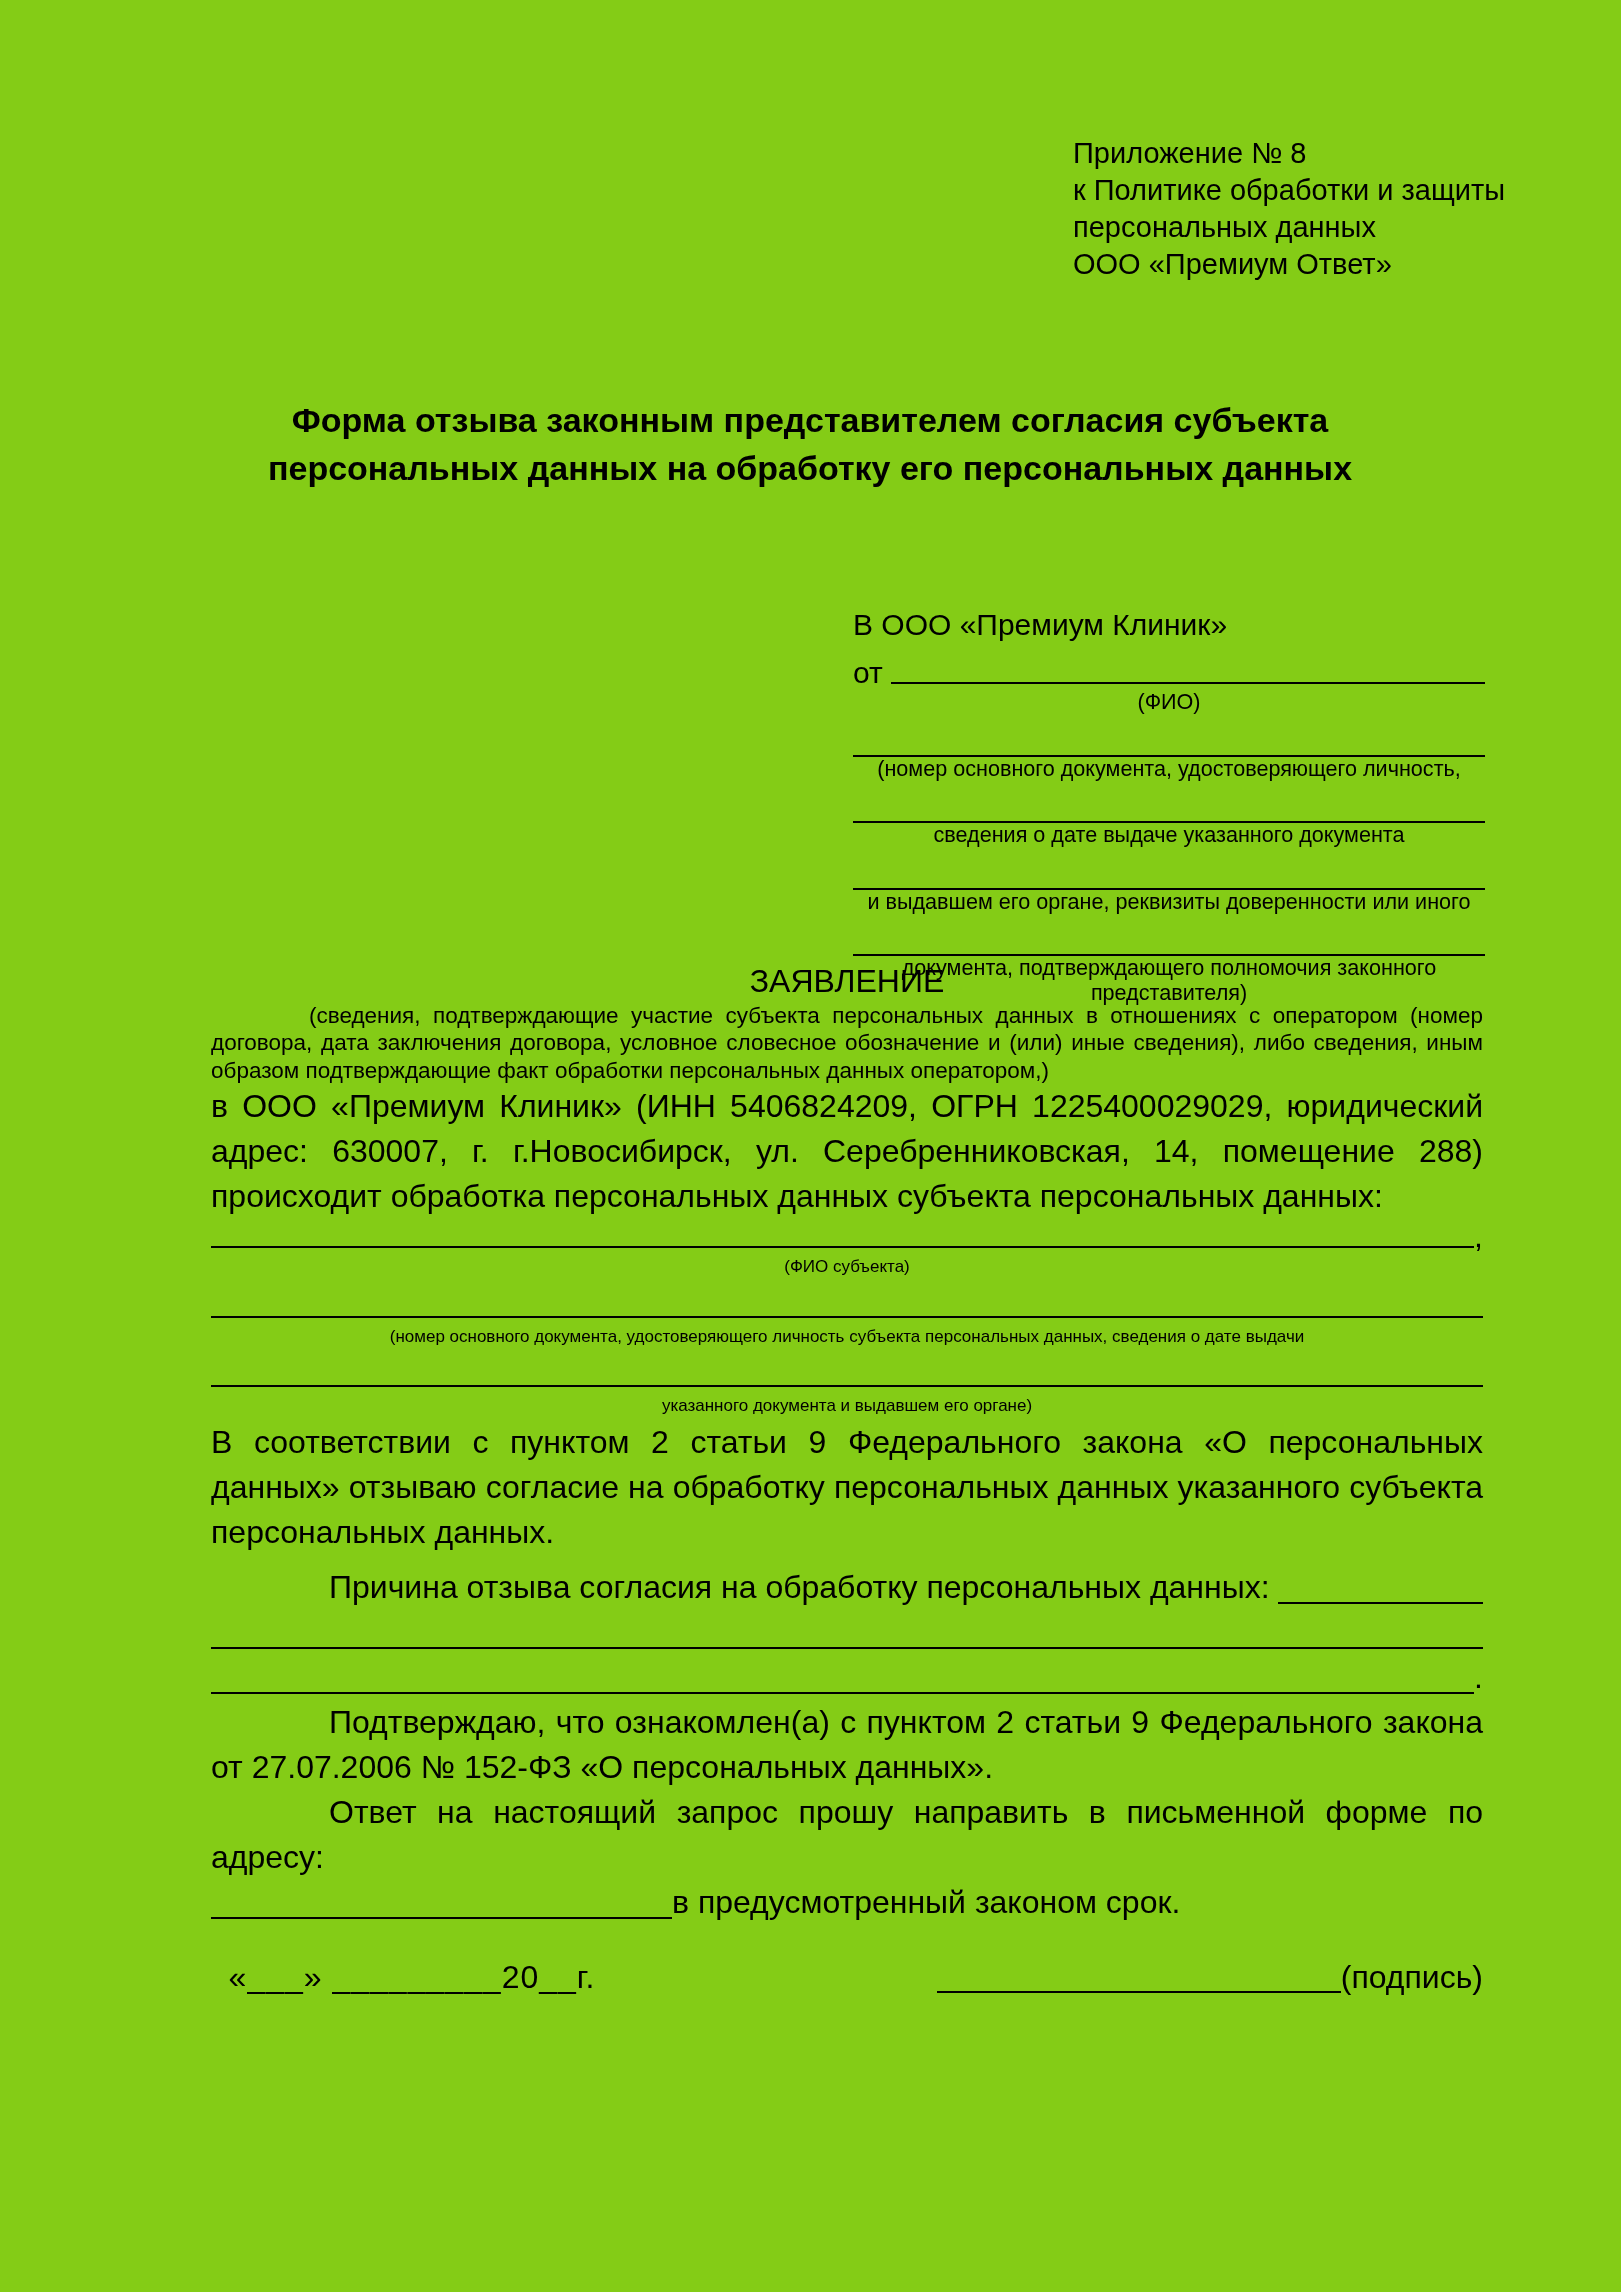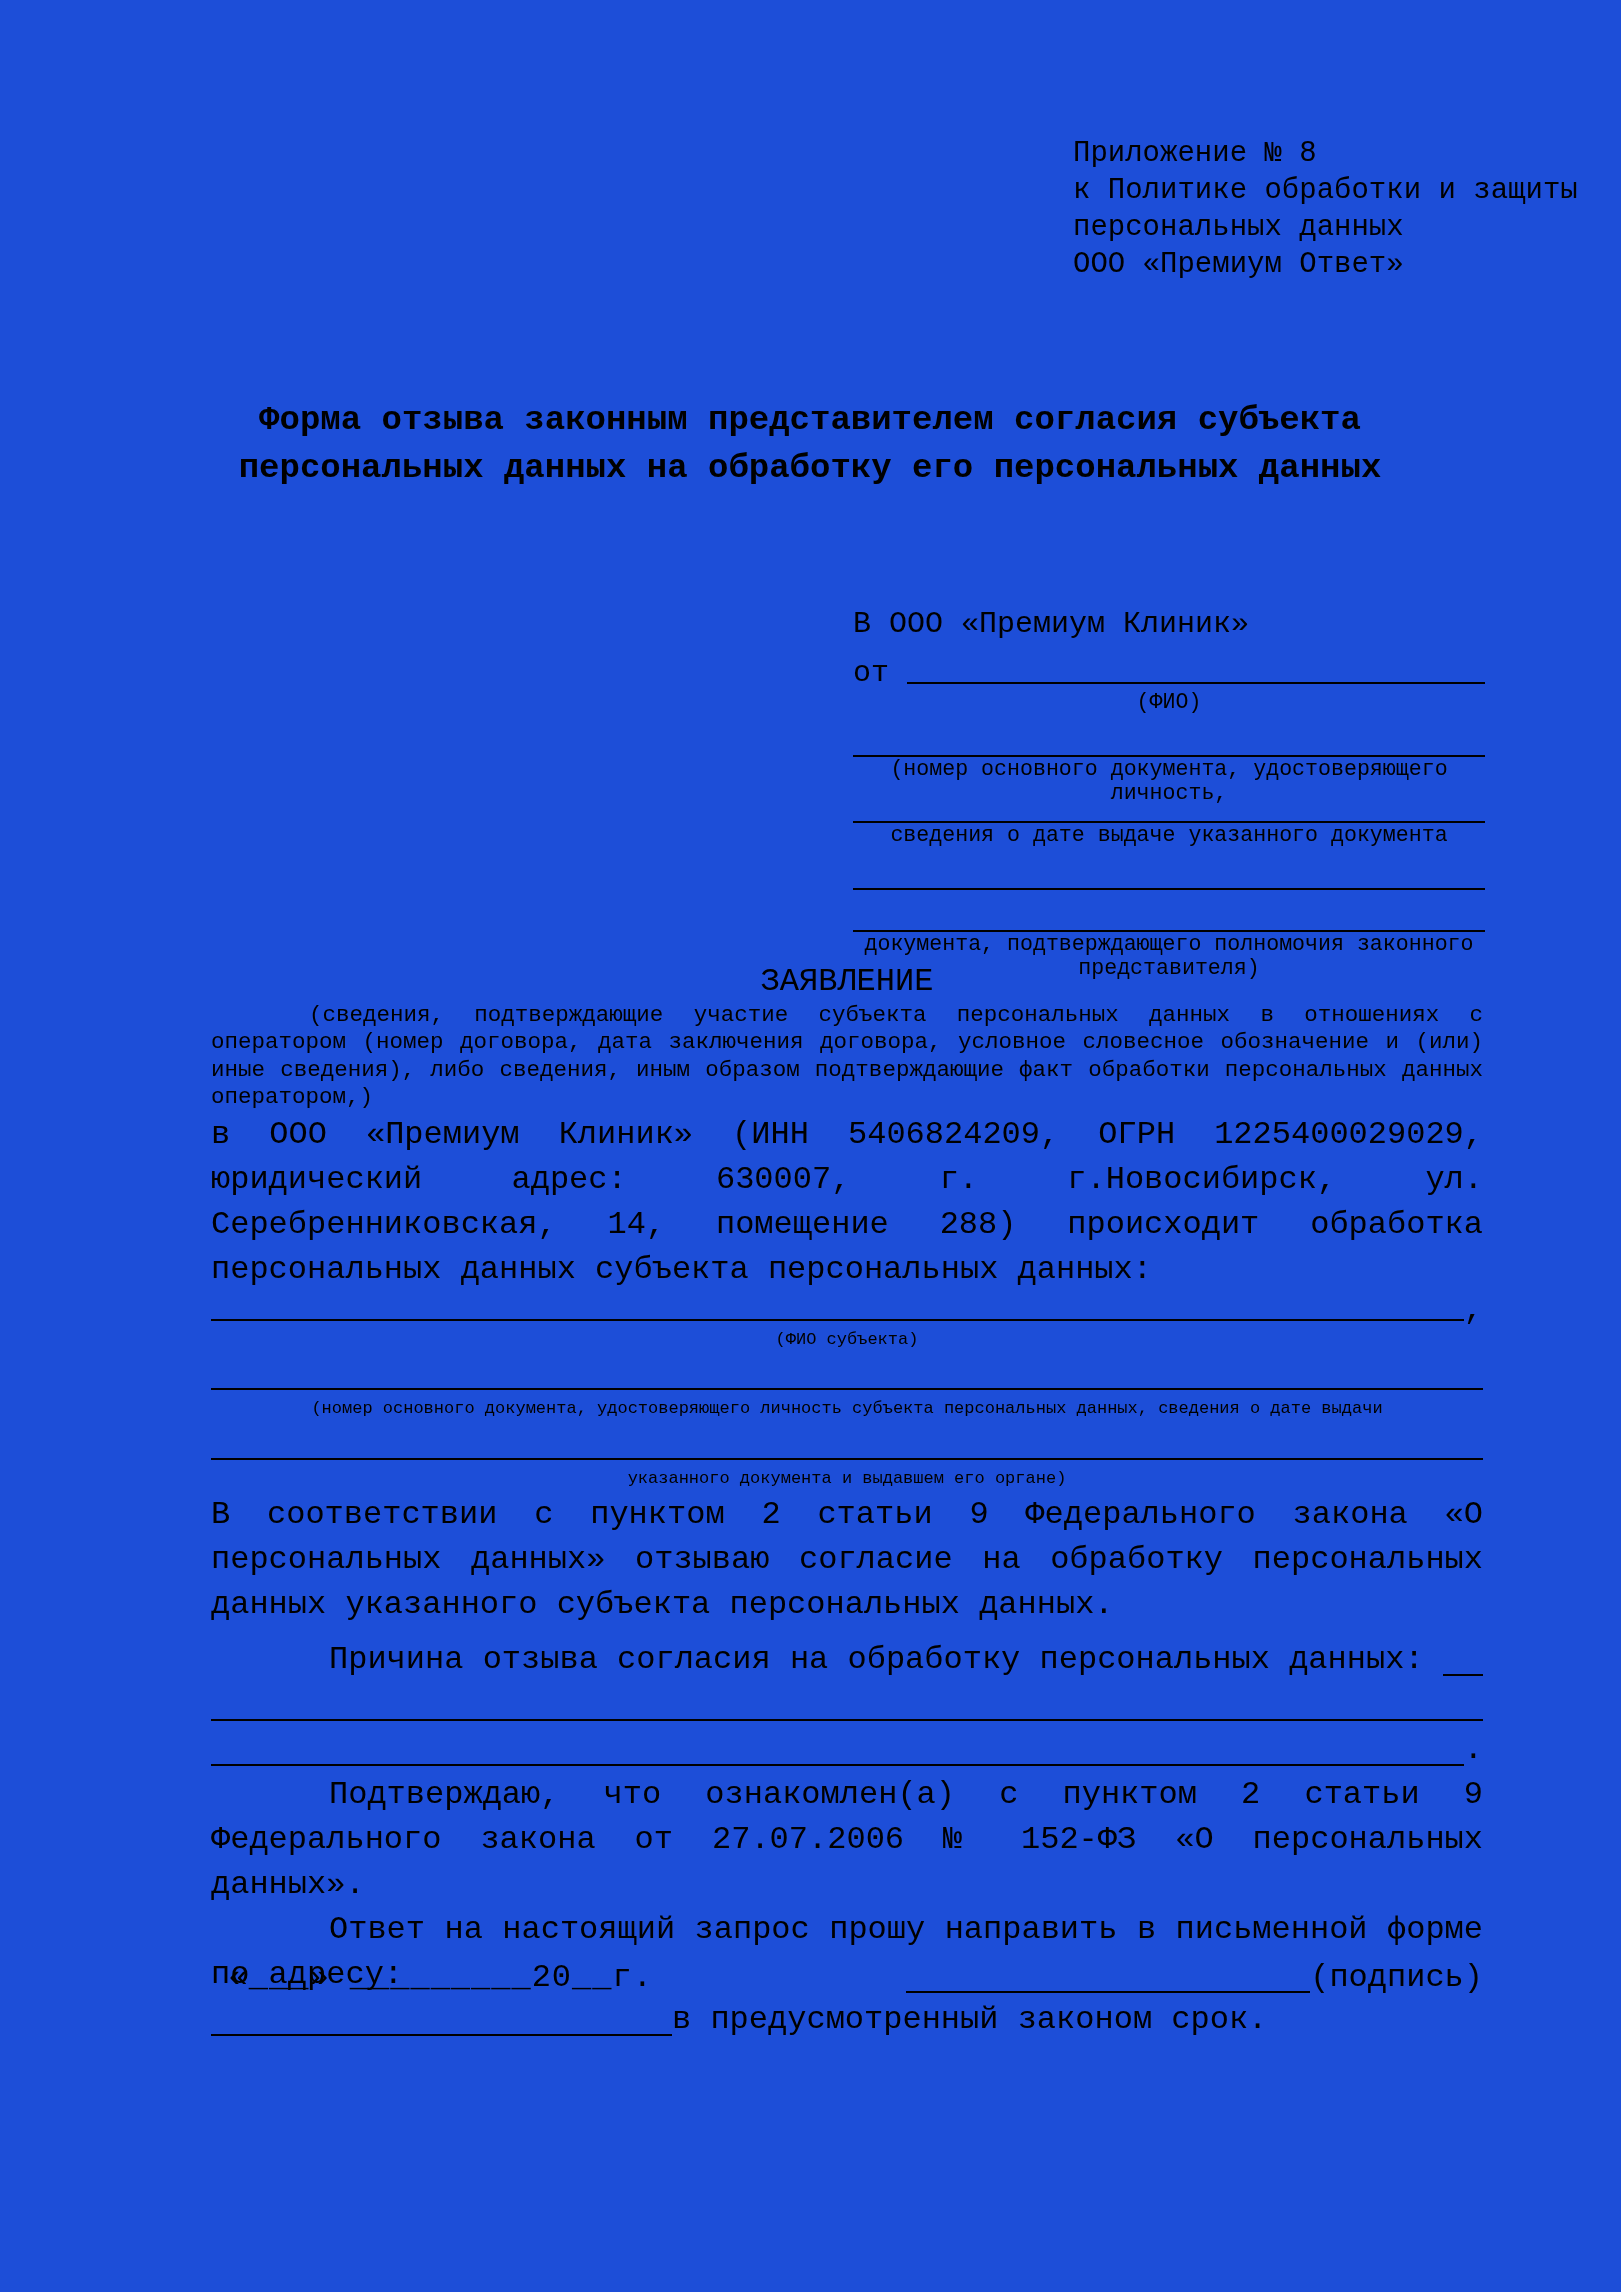--- a/index.html
+++ b/index.html
@@ -6,8 +6,8 @@
   .page{
     position:relative;
     width:1621px;height:2293px;
-    background:#1d4ed8;color:#000;
-    font-family:Liberation Mono, monospace;
+    background:#84cc16;color:#000;
+    font-family:Liberation Sans, sans-serif;
     overflow:hidden;
   }
   

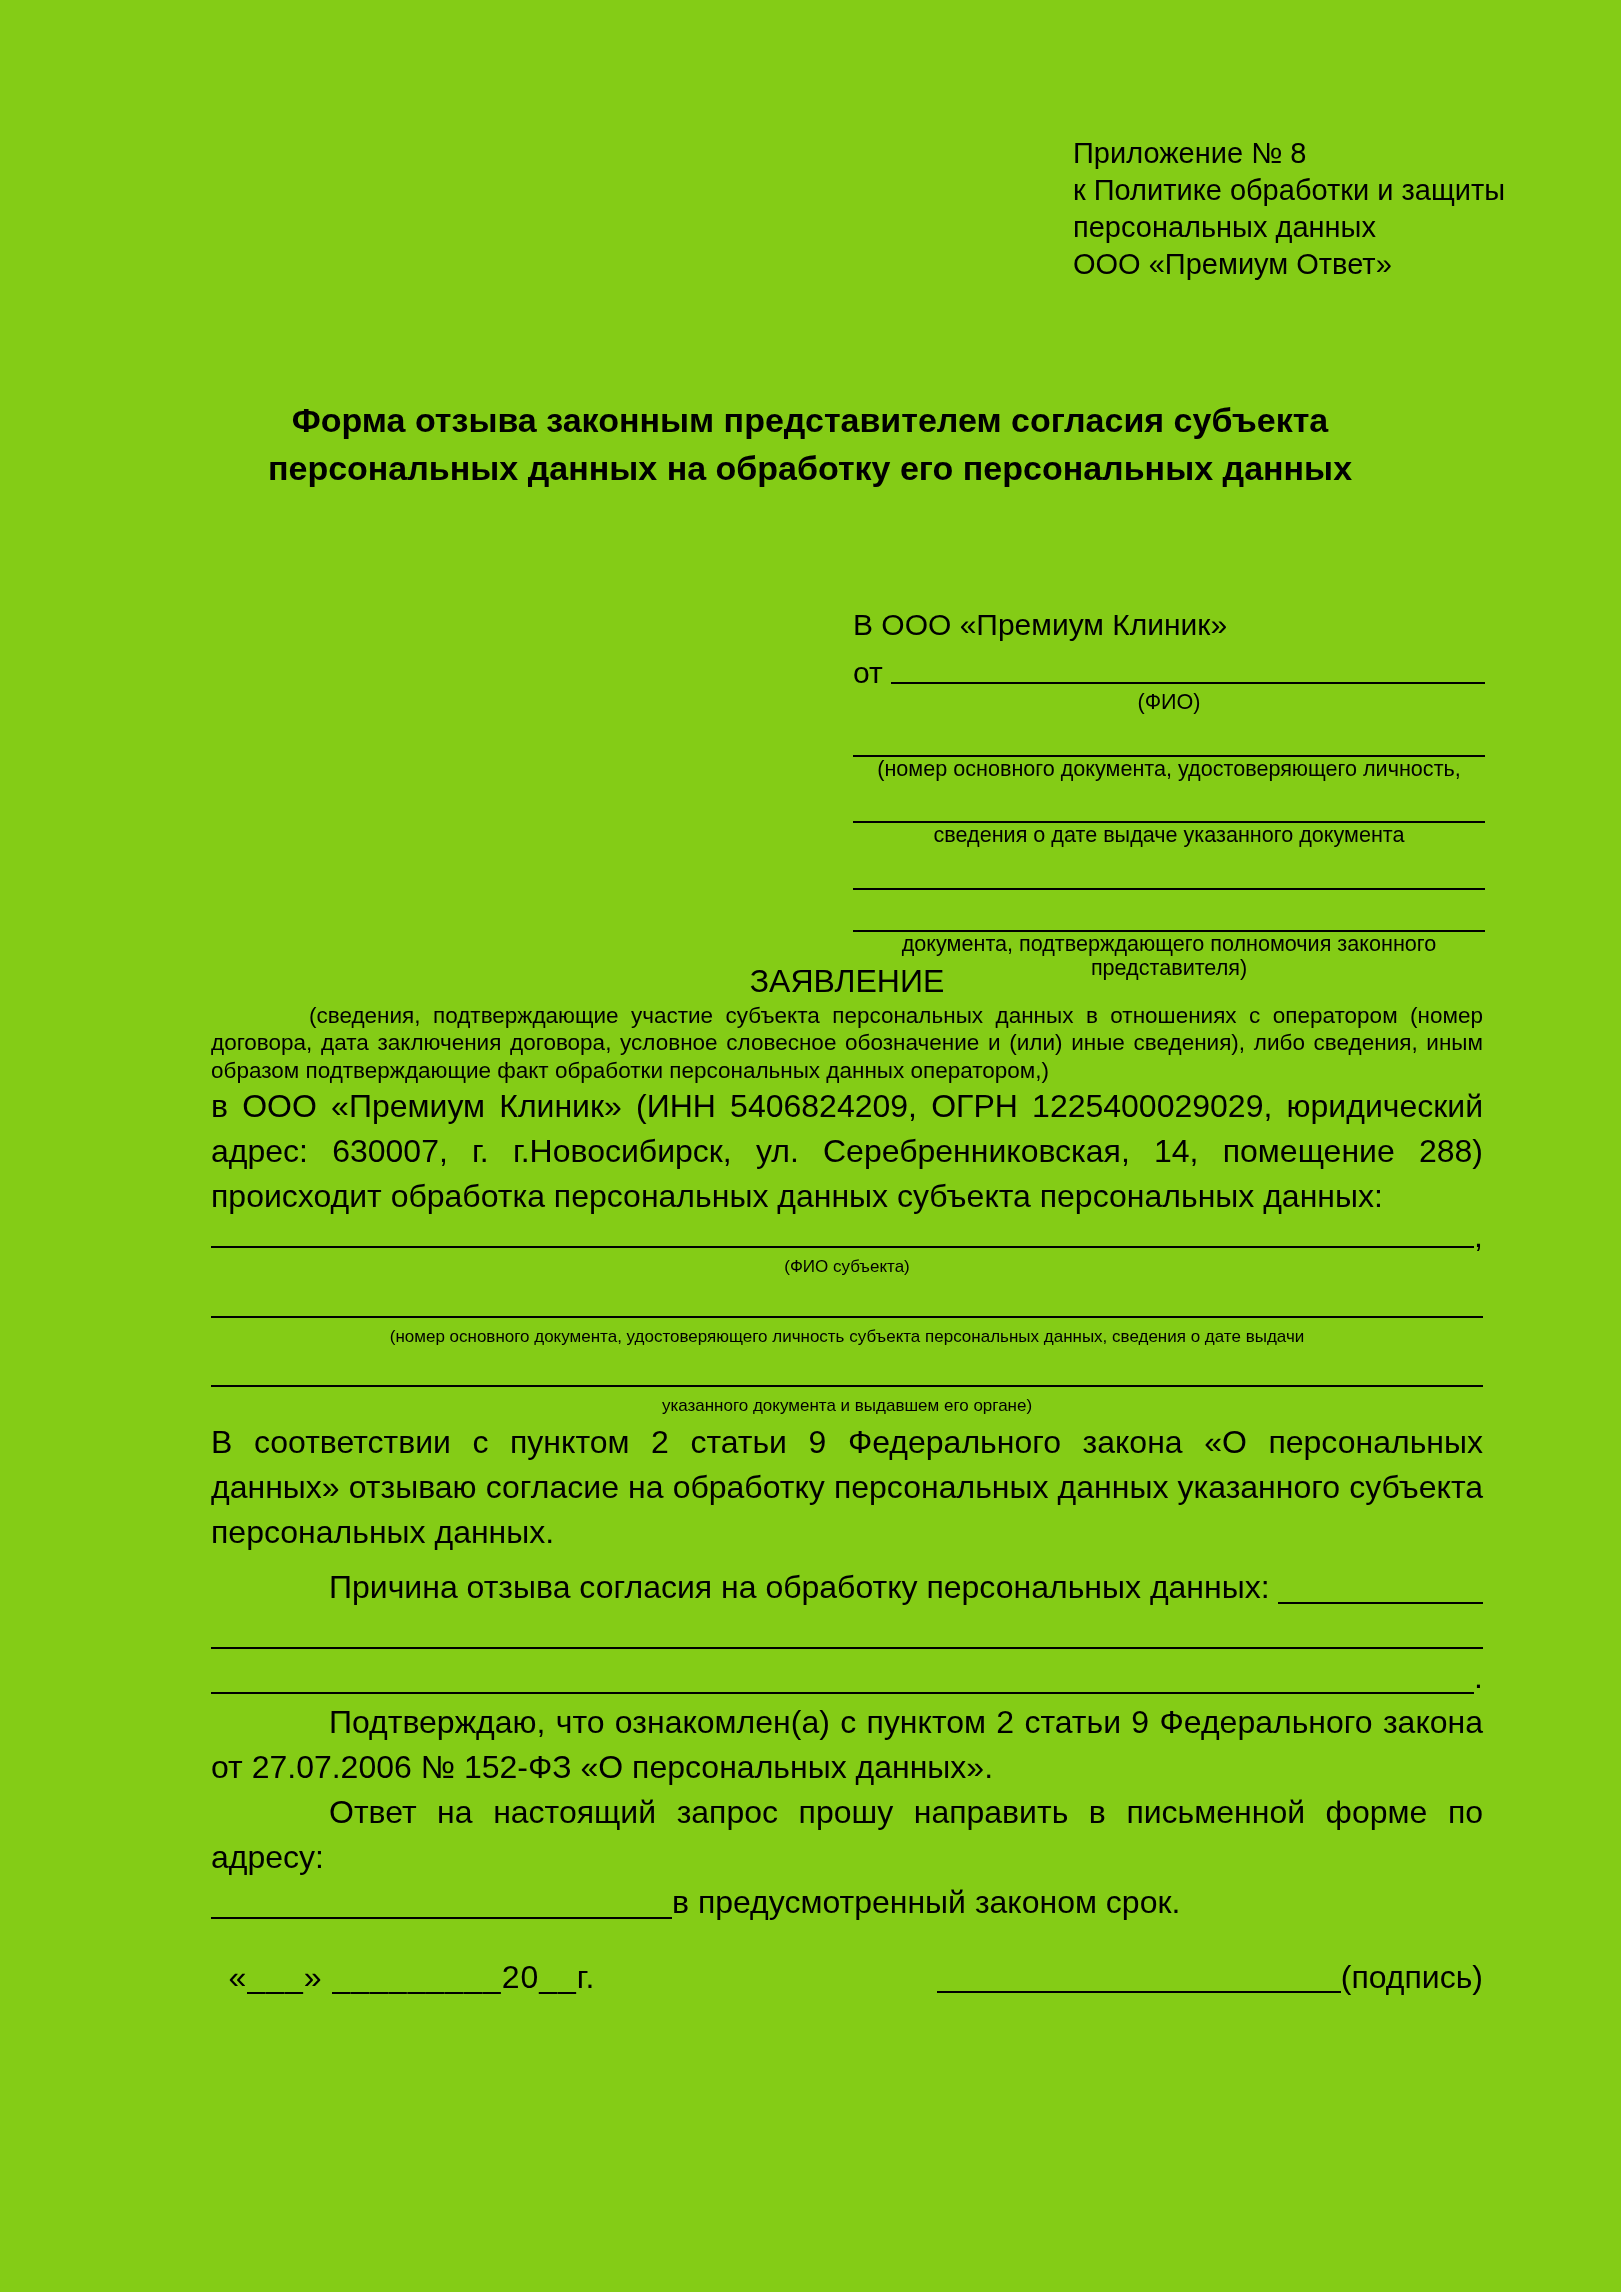--- a/index.html
+++ b/index.html
@@ -81,6 +81,7 @@
     <div class="addr-cap">сведения о дате выдаче указанного документа</div>
 
     <div class="addr-blank"></div>
+    <div class="addr-cap">и выдавшем его органе, реквизиты доверенности или иного</div>
 
     <div class="addr-blank"></div>
     <div class="addr-cap">документа, подтверждающего полномочия законного представителя)</div>

